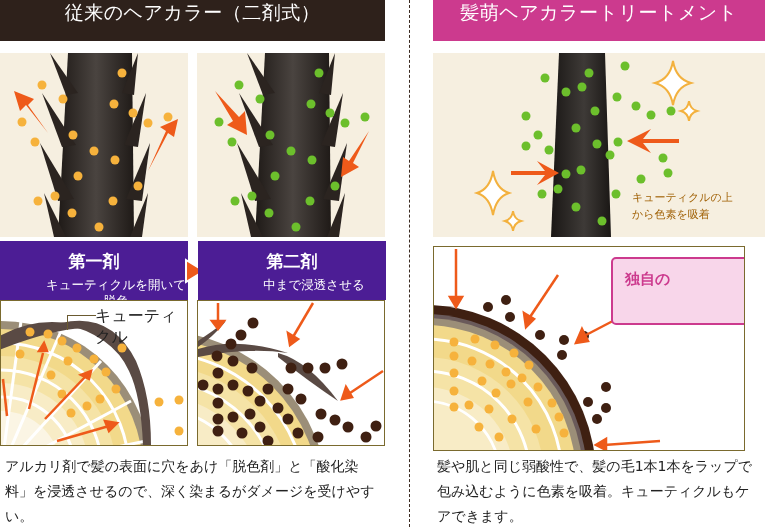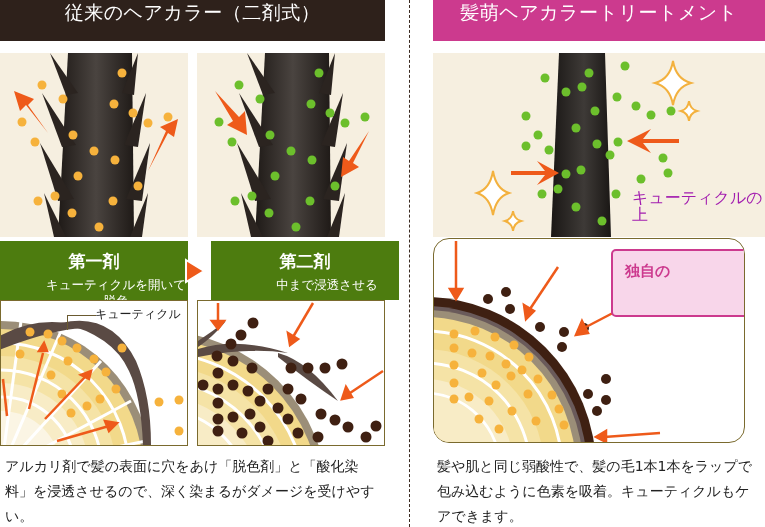--- a/index.html
+++ b/index.html
@@ -18,7 +18,7 @@
   .label-bar .t2 { font-size: 12.5px; margin-top: 6px; line-height: 16px; padding-left: 44px; }
   .xsec { border: 1.5px solid #7a6a2e; background: #fff; overflow: hidden; box-sizing: border-box; }
   .desc { font-size: 14px; color: #222; line-height: 25px; }
-  .note { font-size: 16px; color: #a21caf; line-height: 17px; }
+  .note { font-size: 11px; color: #a16207; line-height: 17px; }
   .badge { border: 2px solid #cc3a8e; background: #f8d6ea; border-radius: 5px;
            color: #cc3a8e; font-size: 15px; font-weight: bold; line-height: 24px;
            padding: 8px 12px; box-sizing: border-box; }

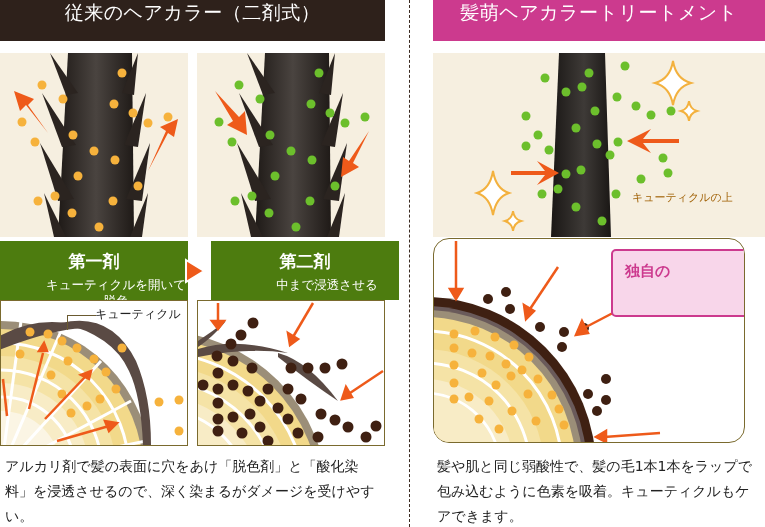--- a/index.html
+++ b/index.html
@@ -308,6 +308,7 @@
   </svg>
   <div class="abs note" style="left:199px;top:136px;">
     <div>キューティクルの上</div>
+    <div>から色素を吸着</div>
   </div>
 </div>
 

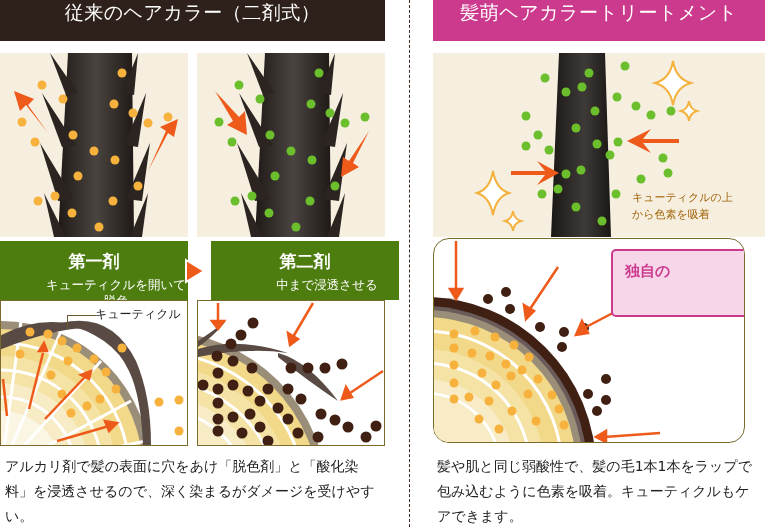--- a/index.html
+++ b/index.html
@@ -13,7 +13,7 @@
   .divider { left: 409px; top: 0; height: 527px; width: 0;
              border-left: 1px dashed #3a2a20; }
   .panel { background: #f6efe0; overflow: hidden; }
-  .label-bar { background: #4d7c0f; color: #fff; text-align: center; }
+  .label-bar { background: #4c1d95; color: #fff; text-align: center; }
   .label-bar .t1 { font-size: 17px; font-weight: bold; margin-top: 10px; line-height: 20px; }
   .label-bar .t2 { font-size: 12.5px; margin-top: 6px; line-height: 16px; padding-left: 44px; }
   .xsec { border: 1.5px solid #7a6a2e; background: #fff; overflow: hidden; box-sizing: border-box; }

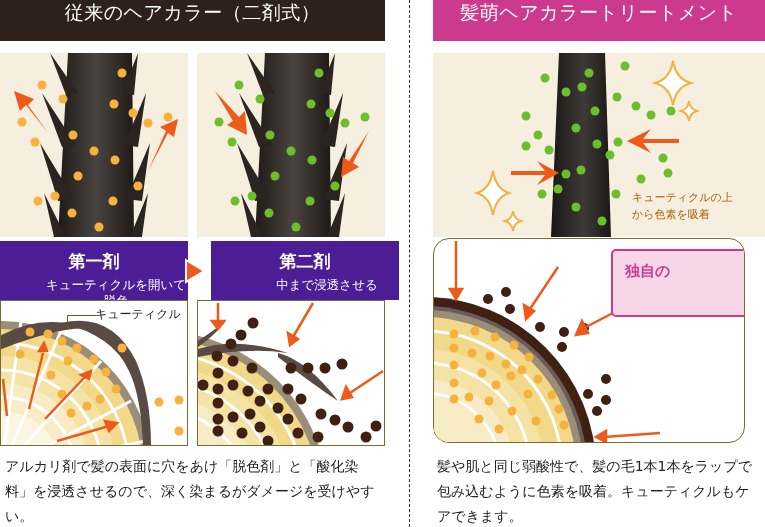--- a/index.html
+++ b/index.html
@@ -134,7 +134,7 @@
       <path d="M2 2 L20 13 L2 24 Z" fill="#ee5a1a" stroke="#fff" stroke-width="2"></path>
     </svg>
 </div>
-<div class="abs label-bar" style="left:211px;top:241px;width:188px;height:59px;">
+<div class="abs label-bar" style="left:198px;top:241px;width:188px;height:59px;">
   <div class="t1">第二剤</div>
   <div class="t2">中まで浸透させる</div>
 </div>

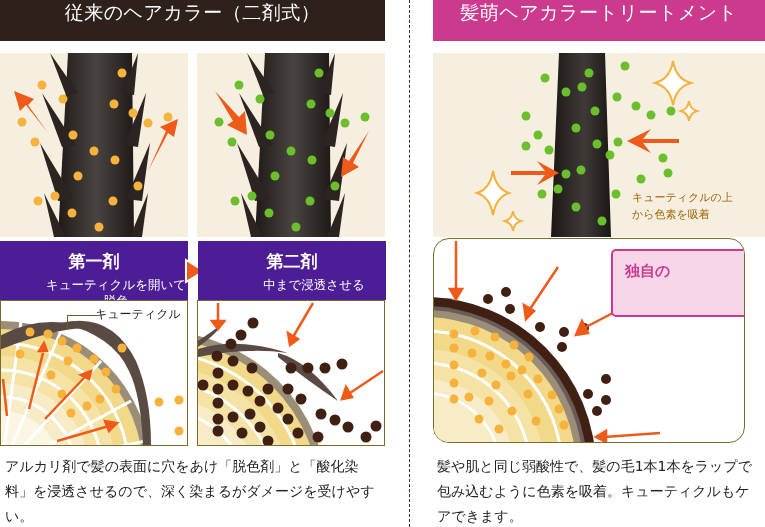--- a/index.html
+++ b/index.html
@@ -312,7 +312,7 @@
   </div>
 </div>
 
-<div class="abs xsec" style="left:433px;top:238px;width:312px;height:205px;border-radius:16px;">
+<div class="abs xsec" style="left:433px;top:246px;width:312px;height:205px;">
   <svg width="330" height="203">
     <circle cx="-10" cy="230" r="172" fill="#3f2012"></circle>
     <circle cx="-10" cy="230" r="163" fill="#6a5a5a"></circle>

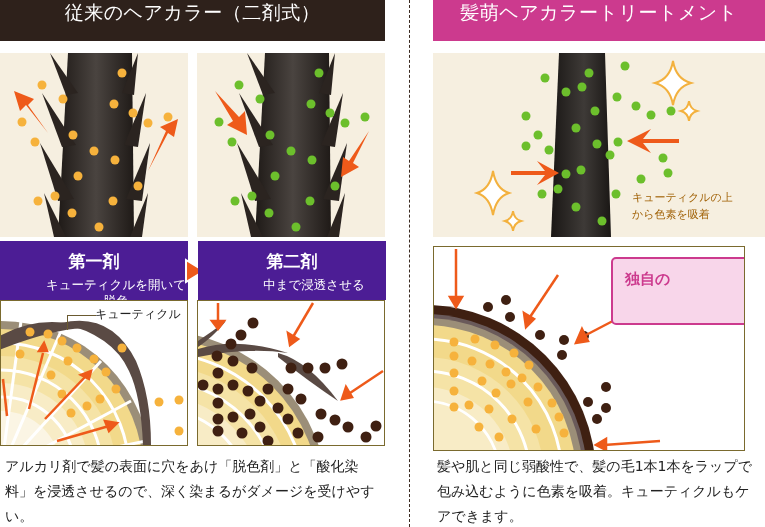--- a/index.html
+++ b/index.html
@@ -22,7 +22,7 @@
   .badge { border: 2px solid #cc3a8e; background: #f8d6ea; border-radius: 5px;
            color: #cc3a8e; font-size: 15px; font-weight: bold; line-height: 24px;
            padding: 8px 12px; box-sizing: border-box; }
-  .cut-label { font-size: 12px; color: #222; }
+  .cut-label { font-size: 16px; color: #222; }
   svg { display: block; }
 </style>
 </head>

